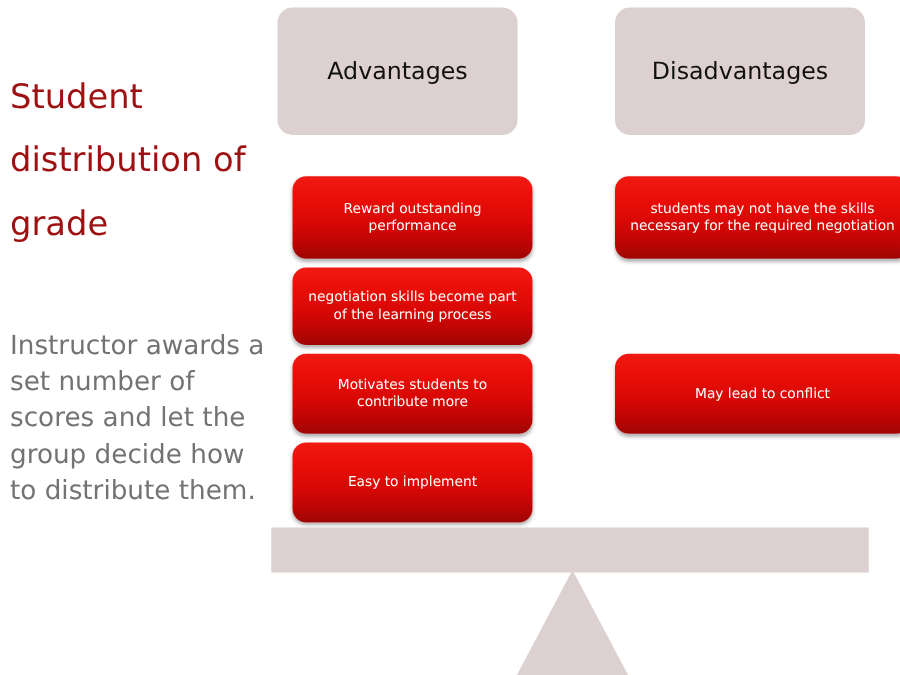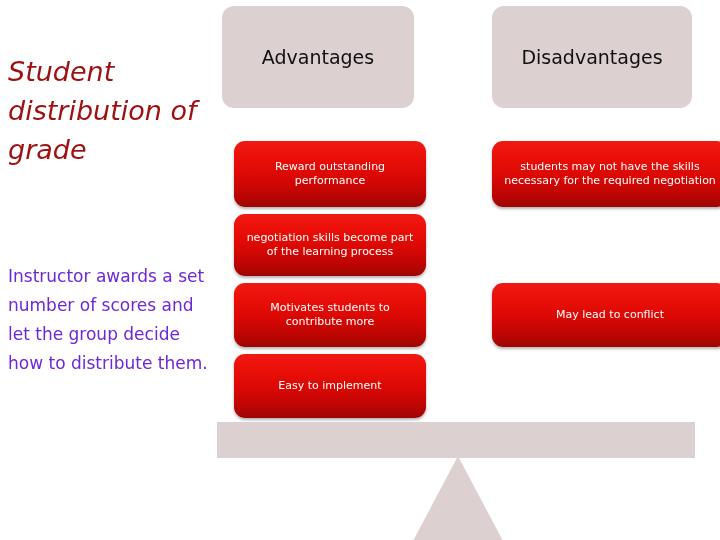--- a/index.html
+++ b/index.html
@@ -26,11 +26,10 @@
     top: 52px;
     width: 205px;
     font-size: 27px;
-    line-height: 39px;
+    line-height: 51px;
     color: #9e1112;
     font-family: "DejaVu Sans", "Liberation Sans", sans-serif;
     letter-spacing: 0px;
-    font-style: italic;
   }
   .left-body {
     position: absolute;

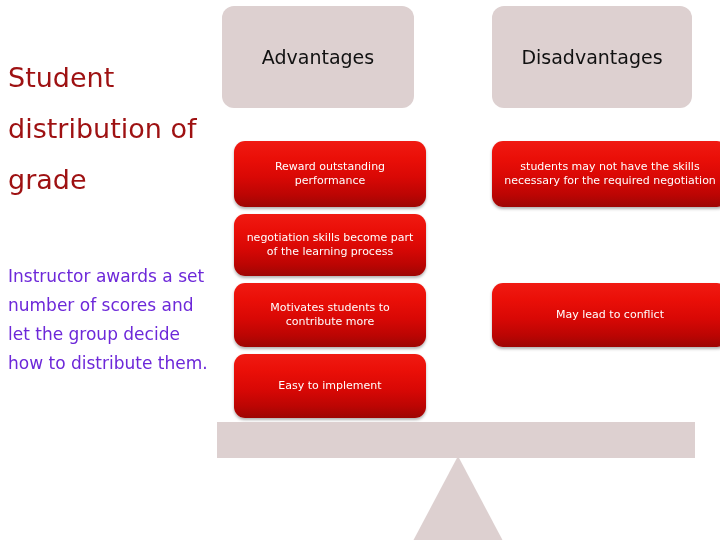--- a/index.html
+++ b/index.html
@@ -36,9 +36,9 @@
     left: 8px;
     top: 262px;
     width: 210px;
-    font-size: 17px;
+    font-size: 21px;
     line-height: 29px;
-    color: #6d28d9;
+    color: #737373;
     font-family: "DejaVu Sans", "Liberation Sans", sans-serif;
   }
 

